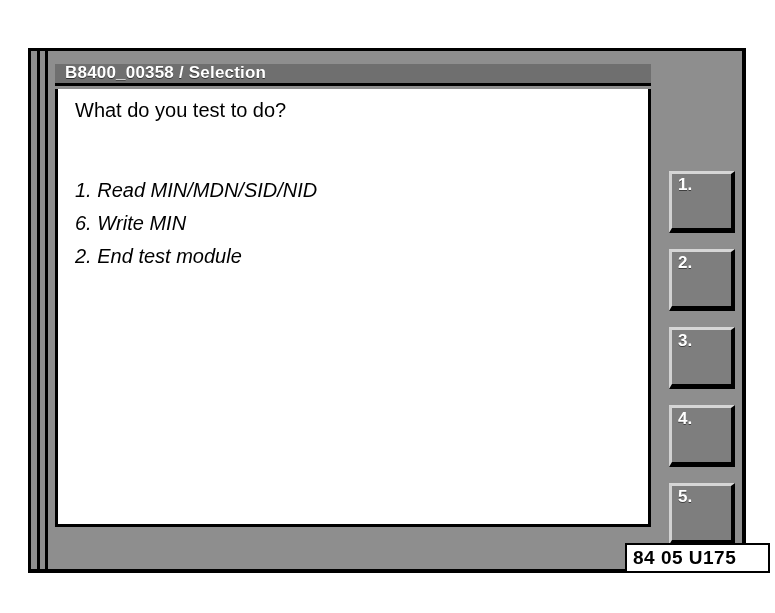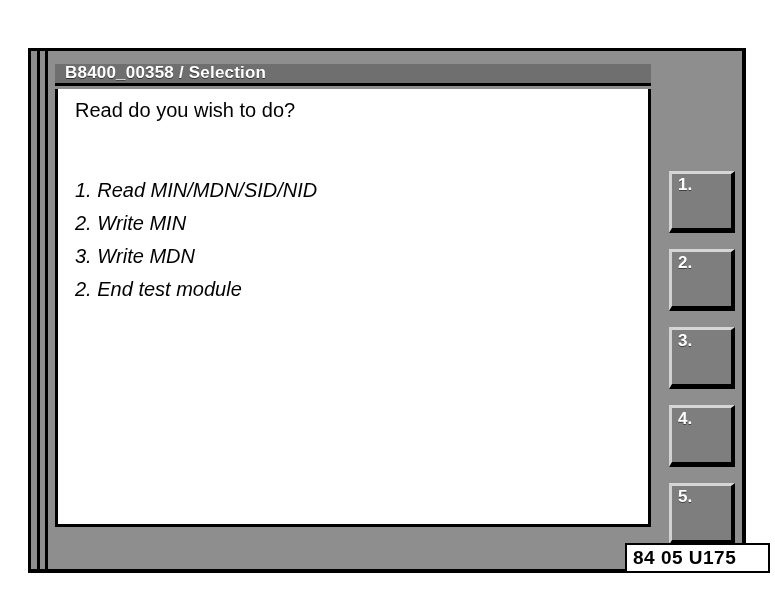--- a/index.html
+++ b/index.html
@@ -203,7 +203,7 @@
 
     <div id="content-panel">
 
-      <div id="prompt-text">Read do you wish to do?</div>
+      <div id="prompt-text">What do you test to do?</div>
 
       <div id="menu-list">
         <div class="menu-item">1. Read MIN/MDN/SID/NID</div>

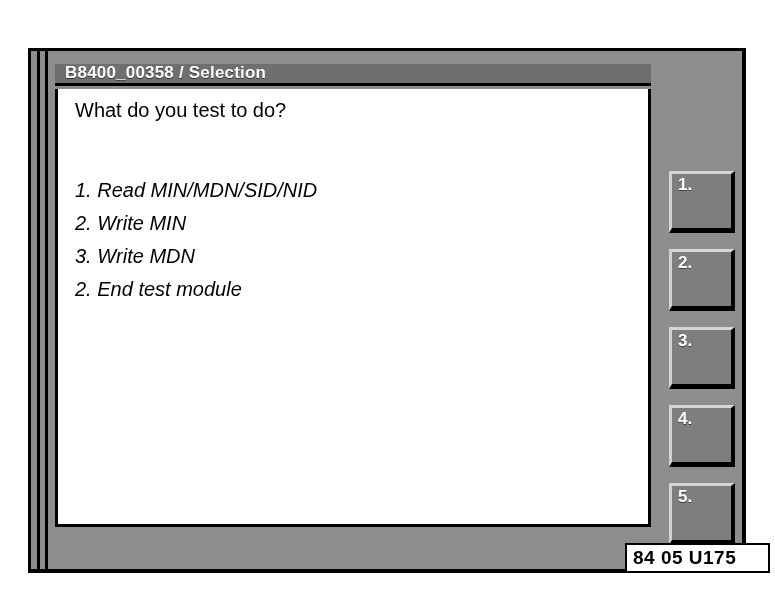--- a/index.html
+++ b/index.html
@@ -207,7 +207,7 @@
 
       <div id="menu-list">
         <div class="menu-item">1. Read MIN/MDN/SID/NID</div>
-        <div class="menu-item">2. Write MIN</div>
+        <div class="menu-item">6. Write MIN</div>
         <div class="menu-item">3. Write MDN</div>
         <div class="menu-item">2. End test module</div>
       </div>

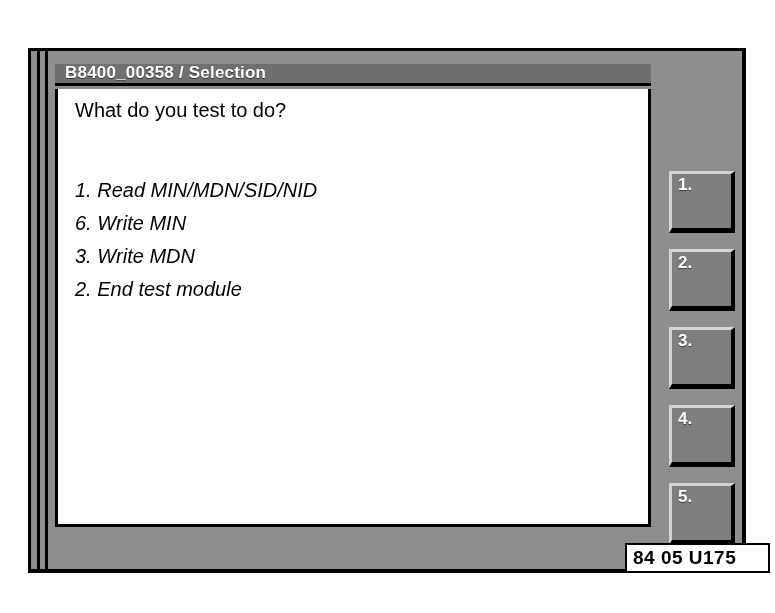--- a/index.html
+++ b/index.html
@@ -208,7 +208,6 @@
       <div id="menu-list">
         <div class="menu-item">1. Read MIN/MDN/SID/NID</div>
         <div class="menu-item">6. Write MIN</div>
-        <div class="menu-item">3. Write MDN</div>
         <div class="menu-item">2. End test module</div>
       </div>
 

